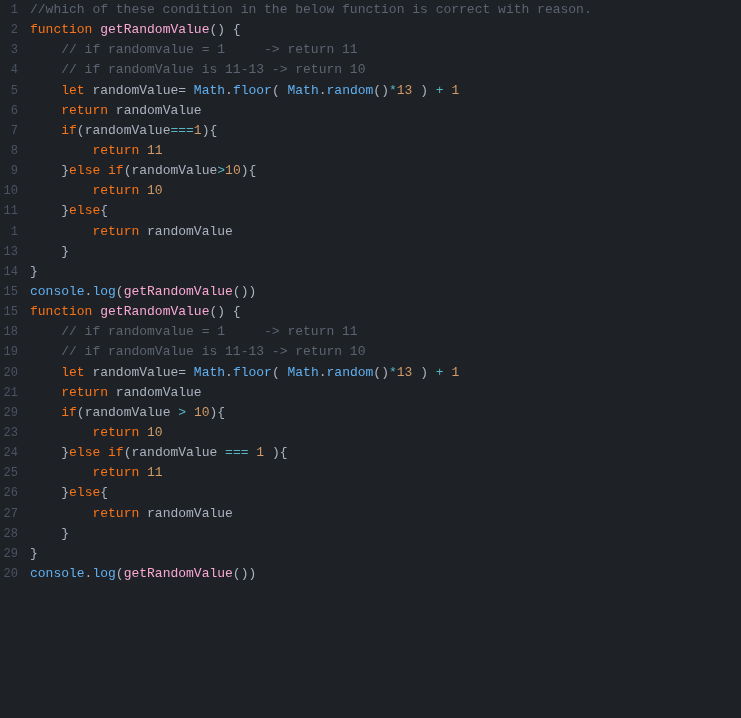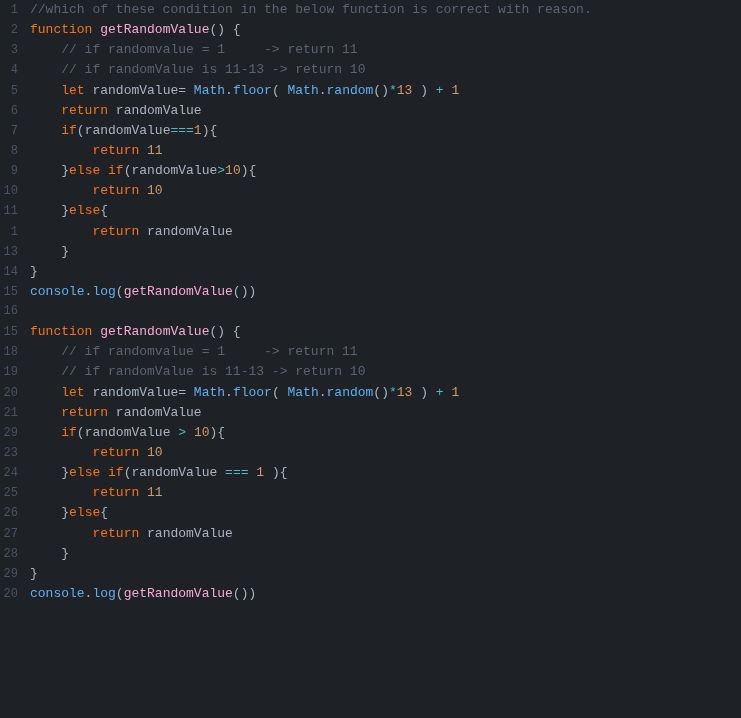--- a/index.html
+++ b/index.html
@@ -111,10 +111,6 @@
       <span class="line-content"><span class="c-method">console</span><span class="c-plain">.</span><span class="c-method">log</span><span class="c-plain">(</span><span class="c-function">getRandomValue</span><span class="c-plain">())</span></span>
     </div>
     <div class="line">
-      <span class="line-number">16</span>
-      <span class="line-content"></span>
-    </div>
-    <div class="line">
       <span class="line-number">15</span>
       <span class="line-content"><span class="c-keyword">function</span><span class="c-plain"> </span><span class="c-function">getRandomValue</span><span class="c-plain">() {</span></span>
     </div>

